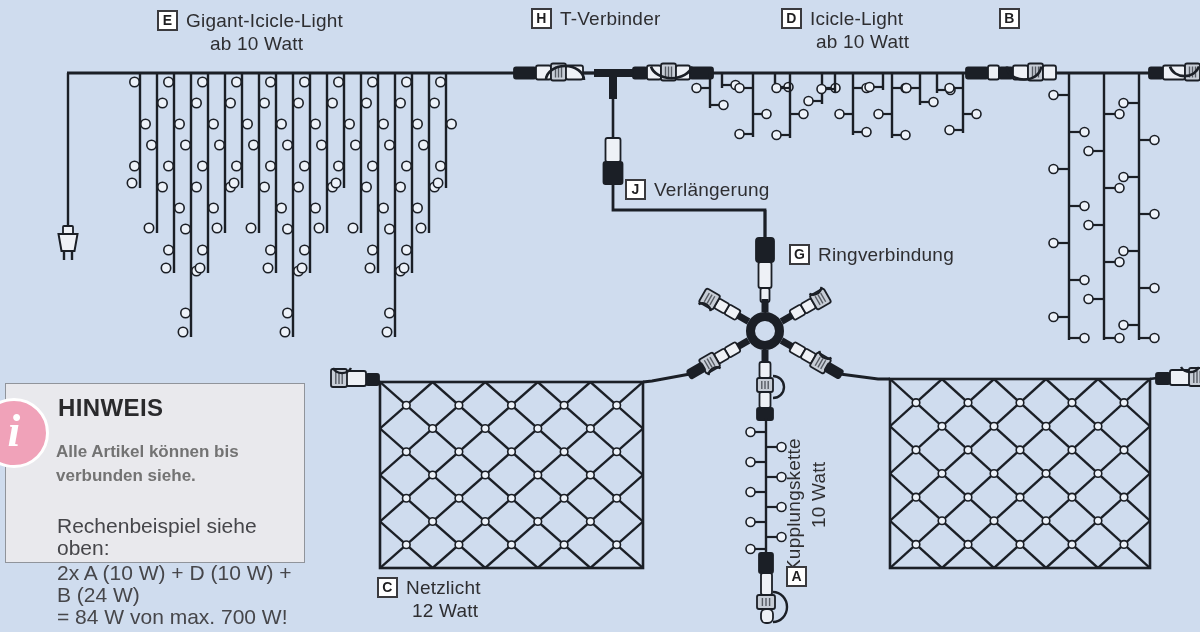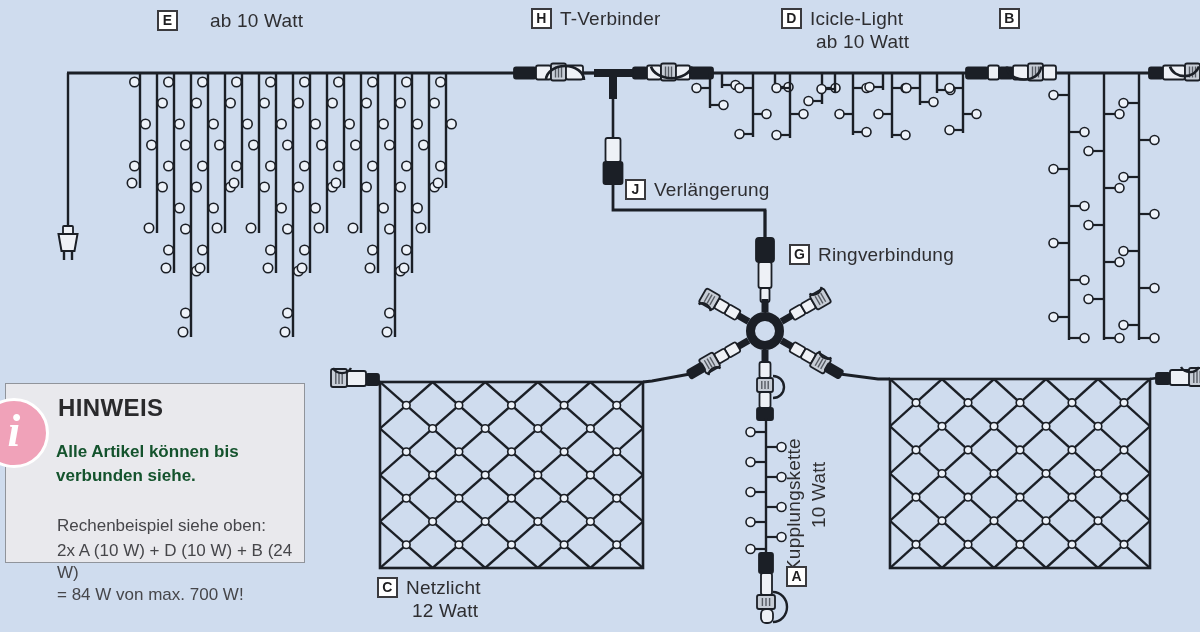--- a/index.html
+++ b/index.html
@@ -574,6 +574,7 @@
   <div class="cap" style="left:157px;top:9px">
     <span class="box">E</span>
     <span class="lines">
+      <span>Gigant-Icicle-Light</span>
       <span class="ind24">ab 10 Watt</span>
     </span>
   </div>

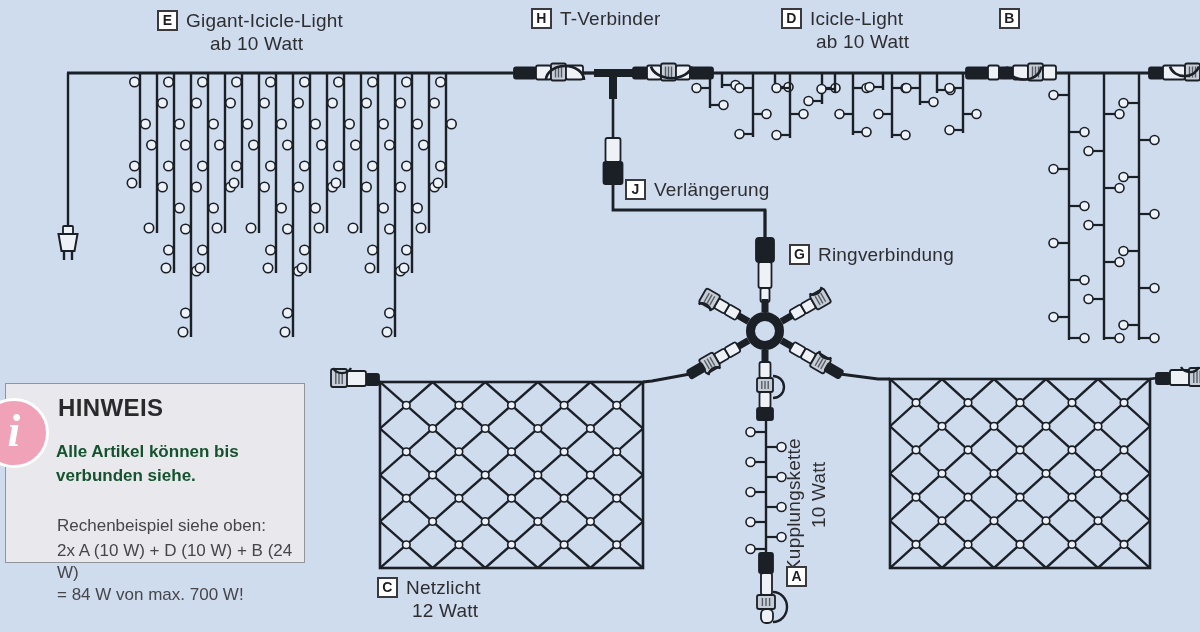--- a/index.html
+++ b/index.html
@@ -31,7 +31,7 @@
   .panel-title { position:absolute; left:52px; top:10px; font-size:24px; font-weight:bold;
                  color:#2a2a2c; letter-spacing:.4px; }
   .panel-bold { position:absolute; left:50px; top:56px; font-size:17px; font-weight:bold;
-                line-height:23.5px; color:#14532d; }
+                line-height:23.5px; color:#737373; }
   .panel-reg { position:absolute; left:51px; top:131px; font-size:17px;
                line-height:22px; color:#46464a; }
   .panel-reg .gap { margin-bottom:3px; }

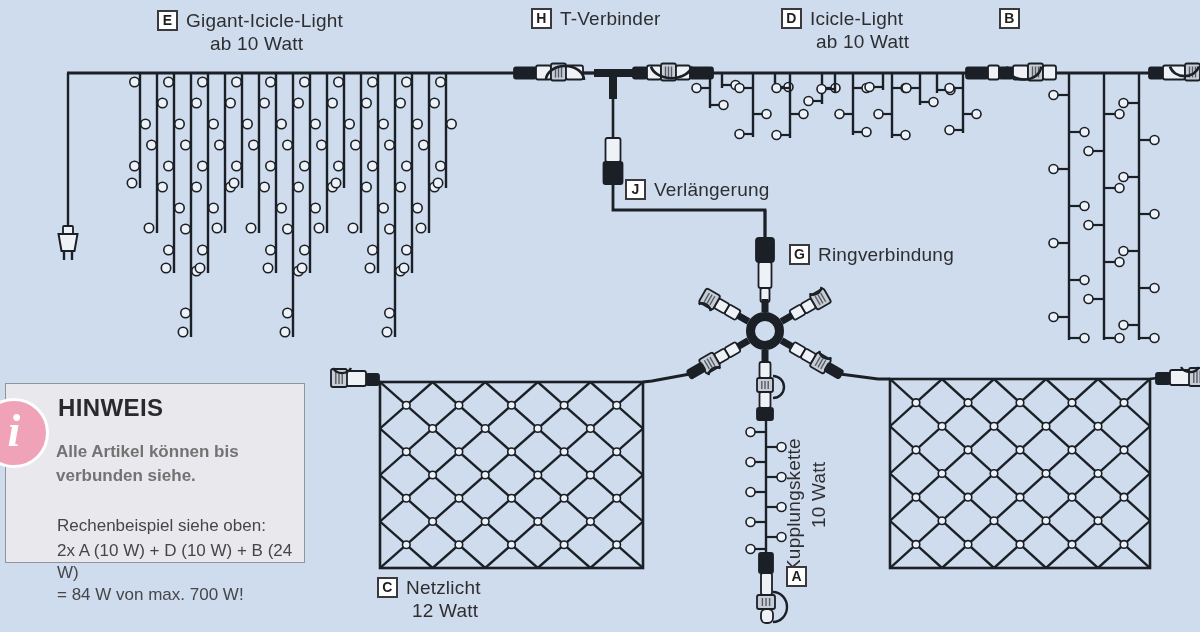--- a/index.html
+++ b/index.html
@@ -32,7 +32,7 @@
                  color:#2a2a2c; letter-spacing:.4px; }
   .panel-bold { position:absolute; left:50px; top:56px; font-size:17px; font-weight:bold;
                 line-height:23.5px; color:#737373; }
-  .panel-reg { position:absolute; left:51px; top:131px; font-size:17px;
+  .panel-reg { position:absolute; left:51px; top:131px; font-size:21px;
                line-height:22px; color:#46464a; }
   .panel-reg .gap { margin-bottom:3px; }
   .info-i { position:absolute; left:-21px; top:398px; width:64px; height:64px;

